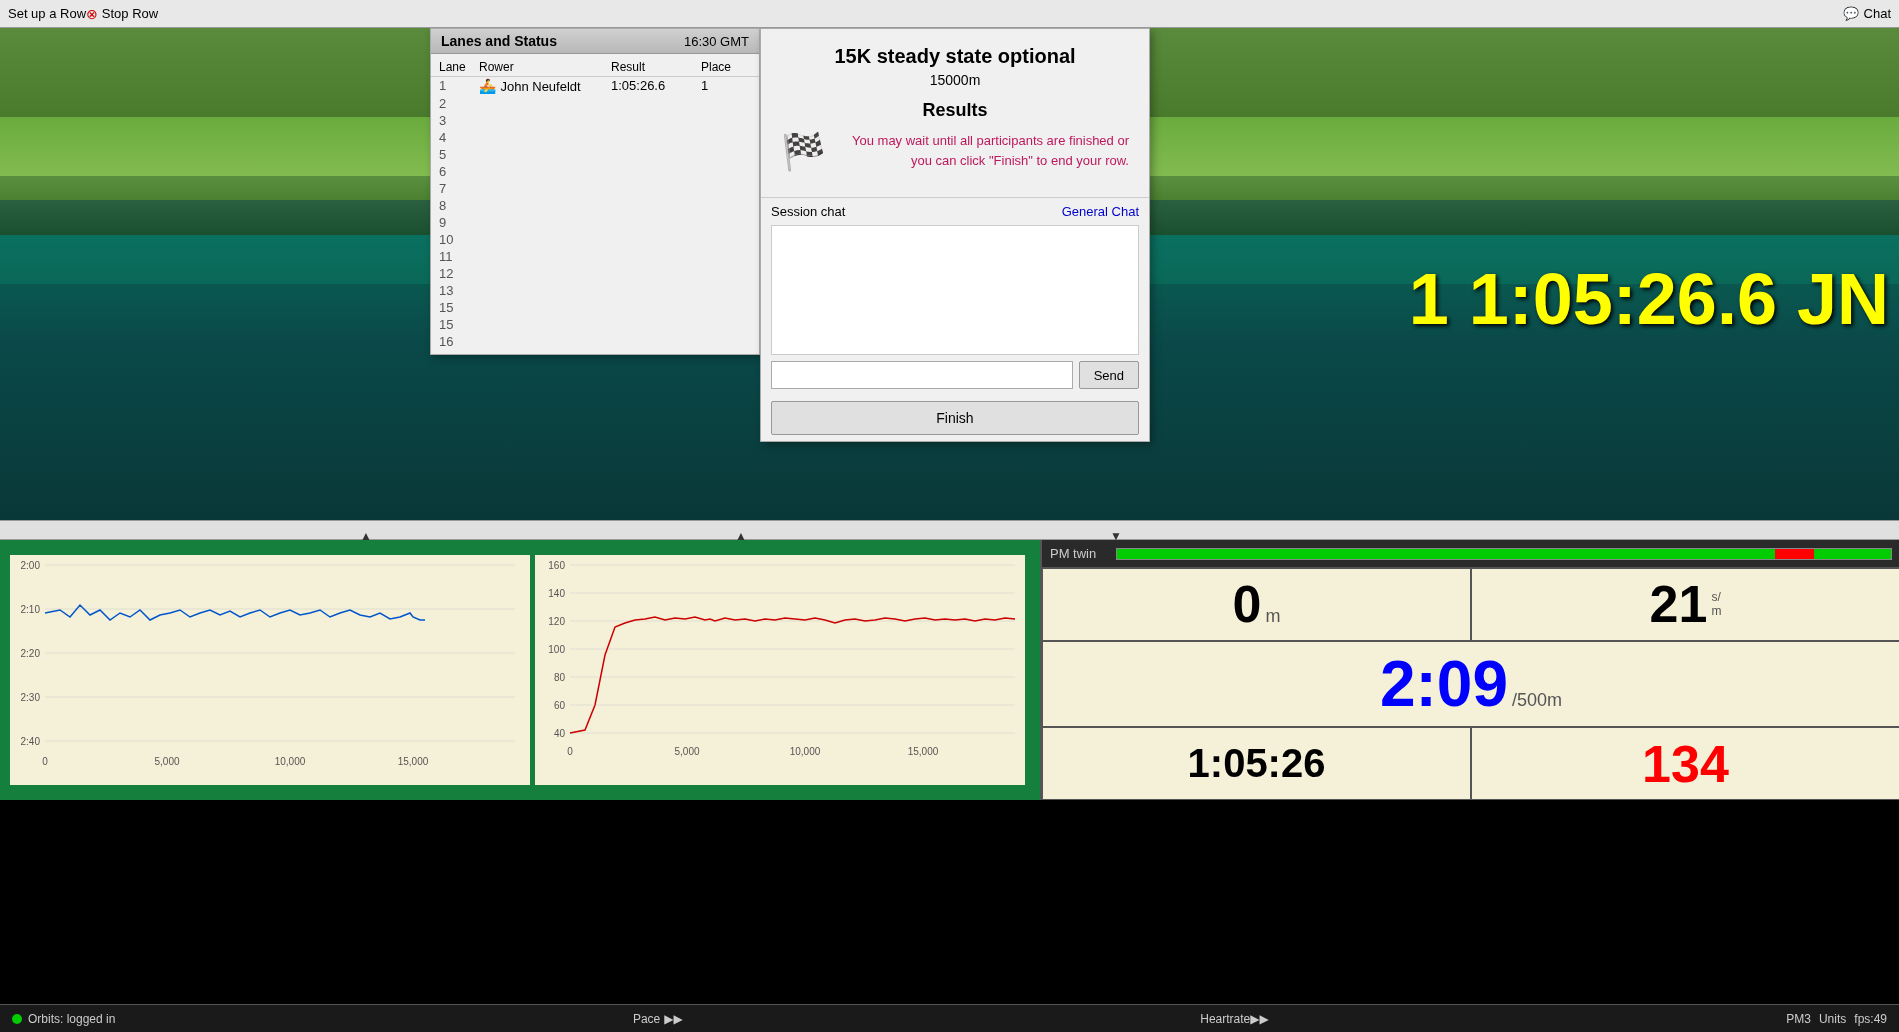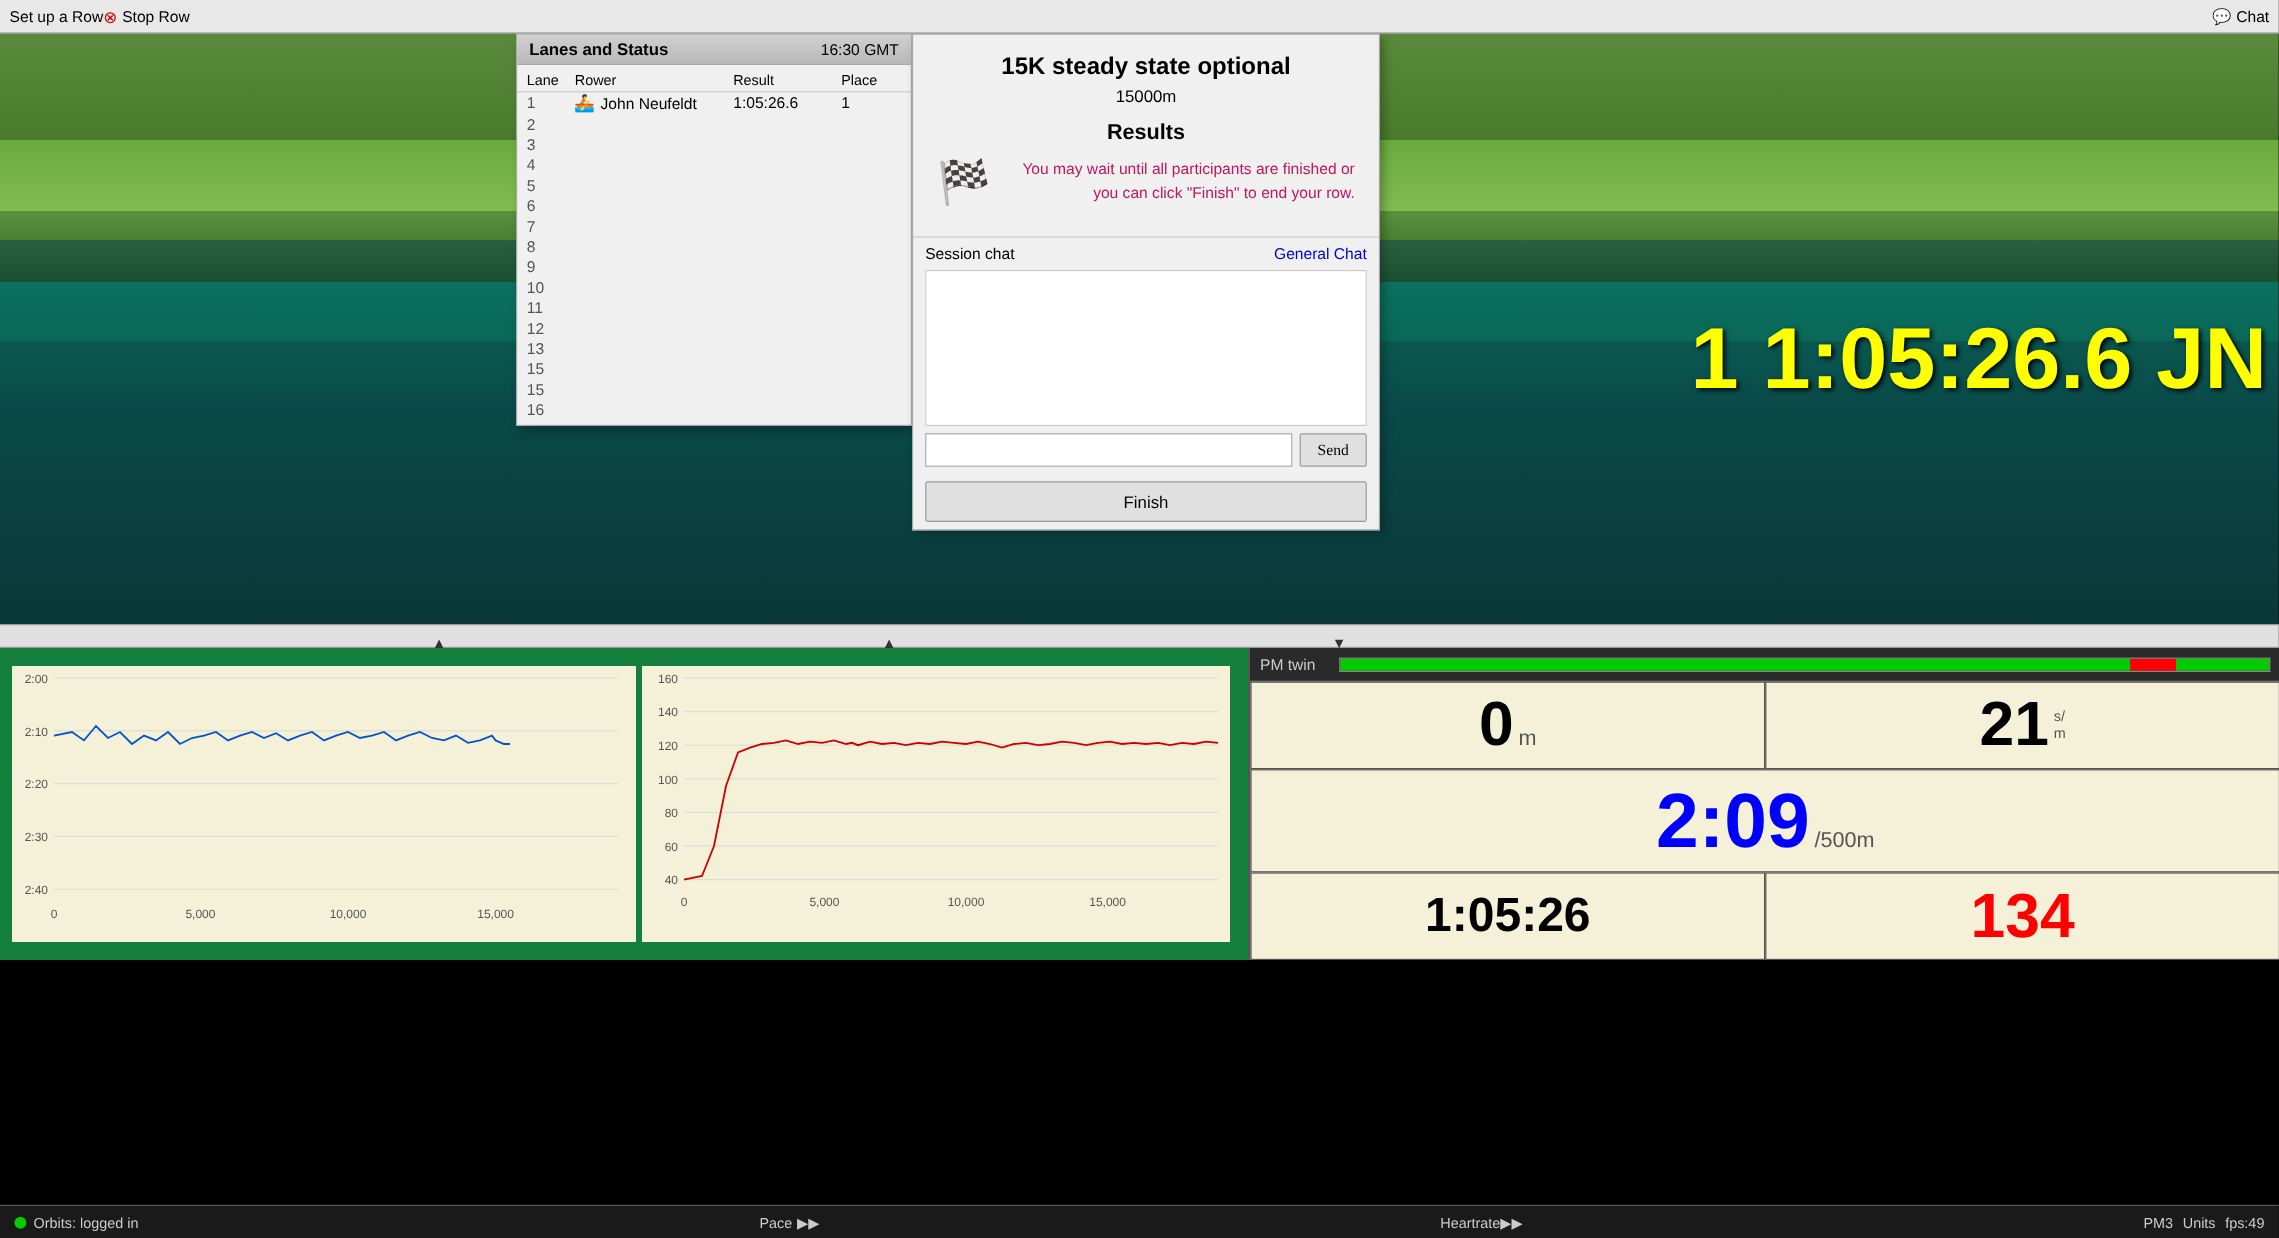--- a/index.html
+++ b/index.html
@@ -200,7 +200,7 @@
     }
     #send-btn {
       padding: 2px 14px; background: #e0e0e0; border: 1px solid #999;
-      font-size: 13px; cursor: pointer; border-radius: 2px; font-family: Liberation Serif, serif;
+      font-size: 13px; cursor: pointer; border-radius: 2px;
     }
     #finish-row { padding: 6px 10px; display: flex; justify-content: center; }
     #finish-btn {

